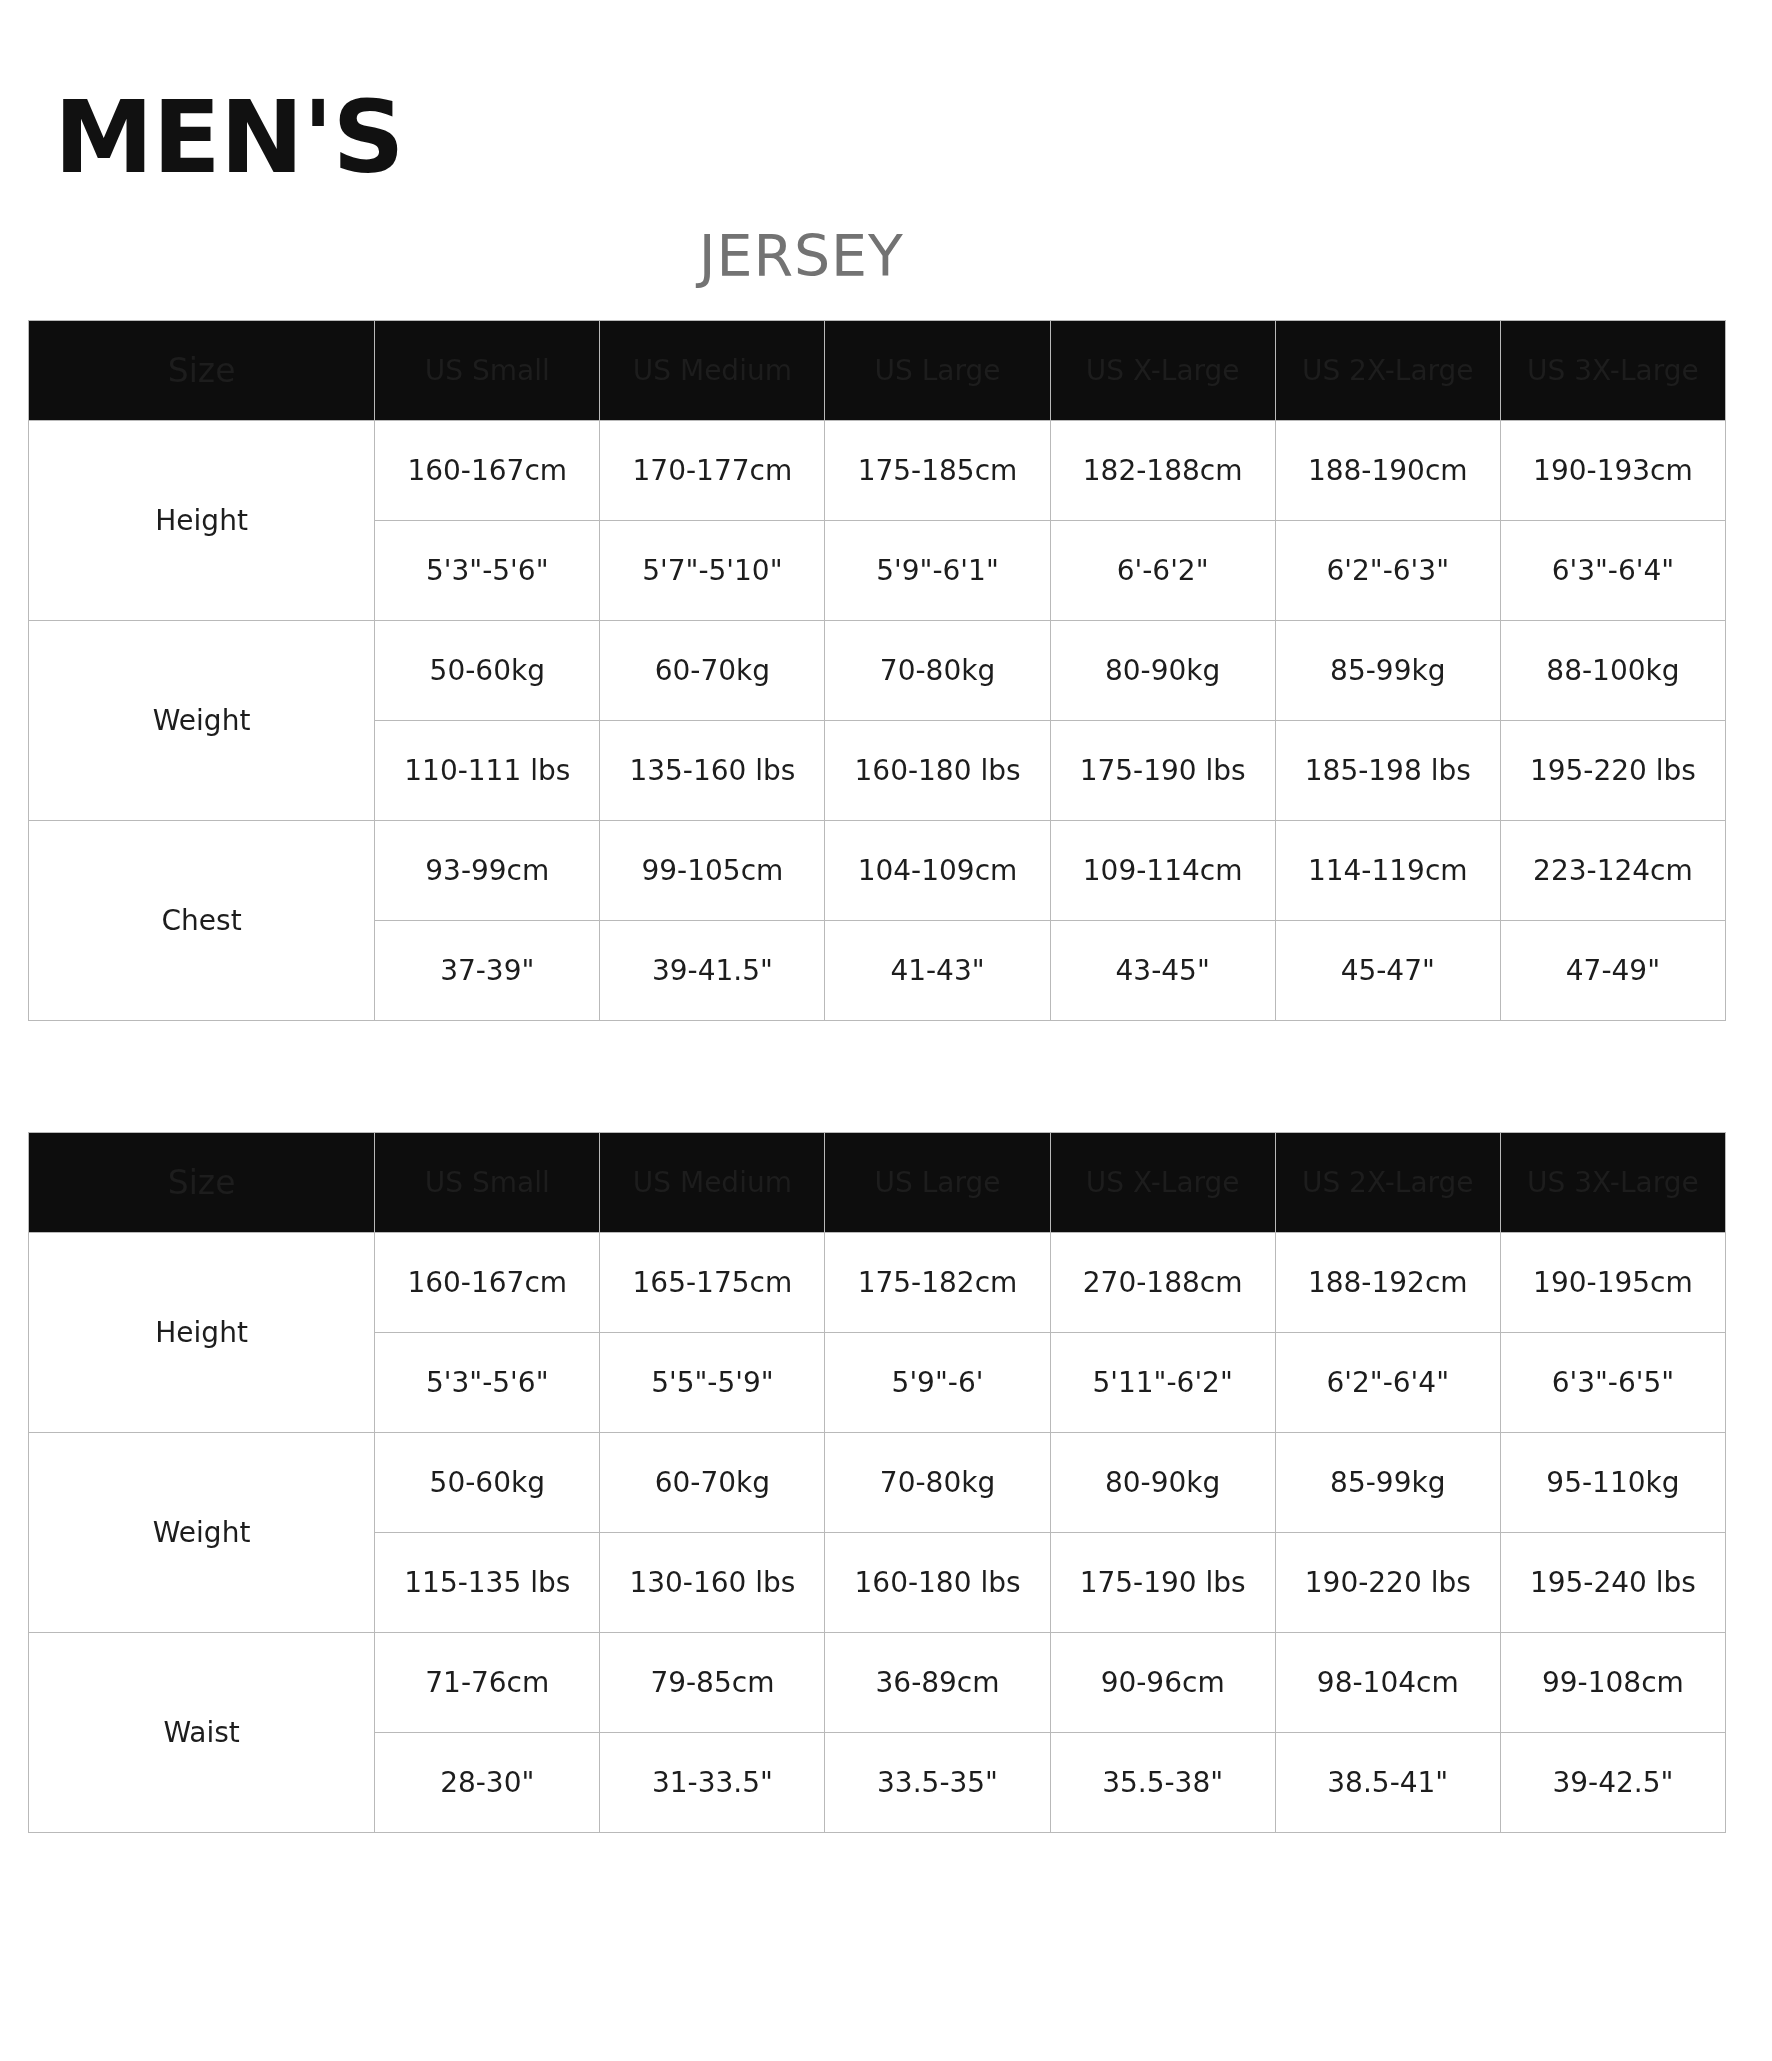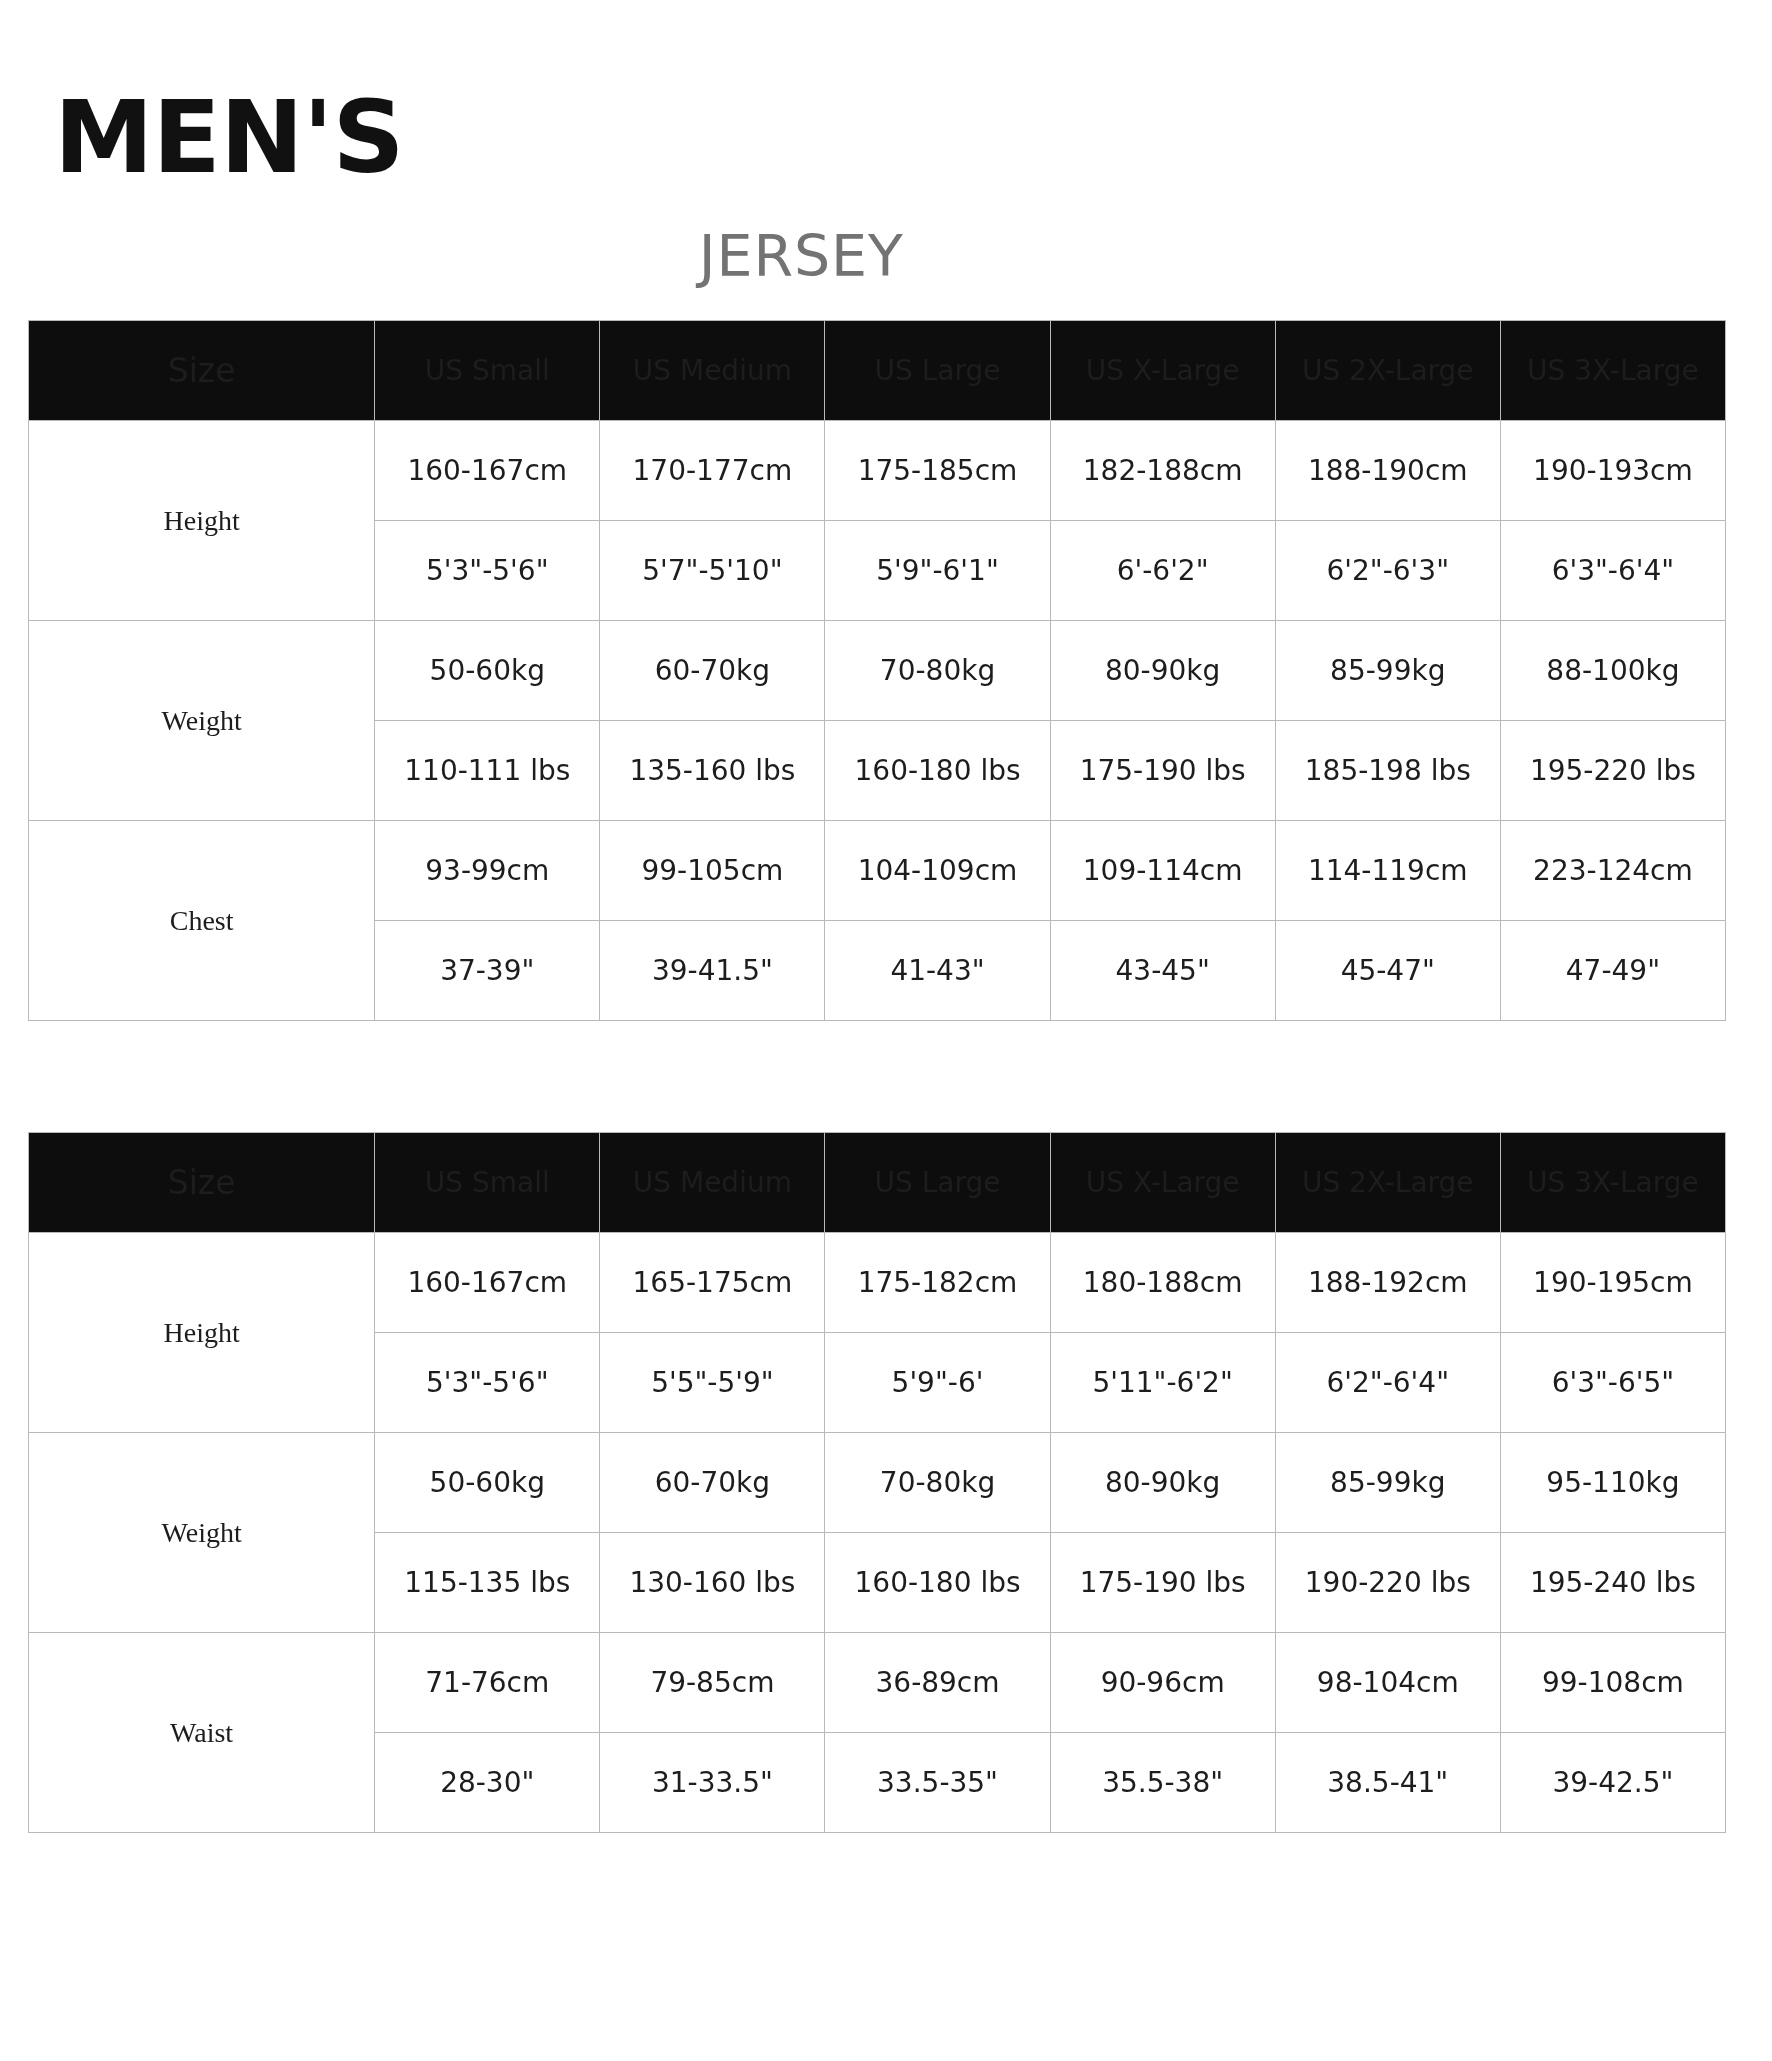--- a/index.html
+++ b/index.html
@@ -71,7 +71,6 @@
   td.row-label {
     font-size: 25px;
     color: #111111;
-    font-family: Liberation Serif, serif;
   }
   col.label-col { width: 346px; }
   col.data-col { width: 225px; }

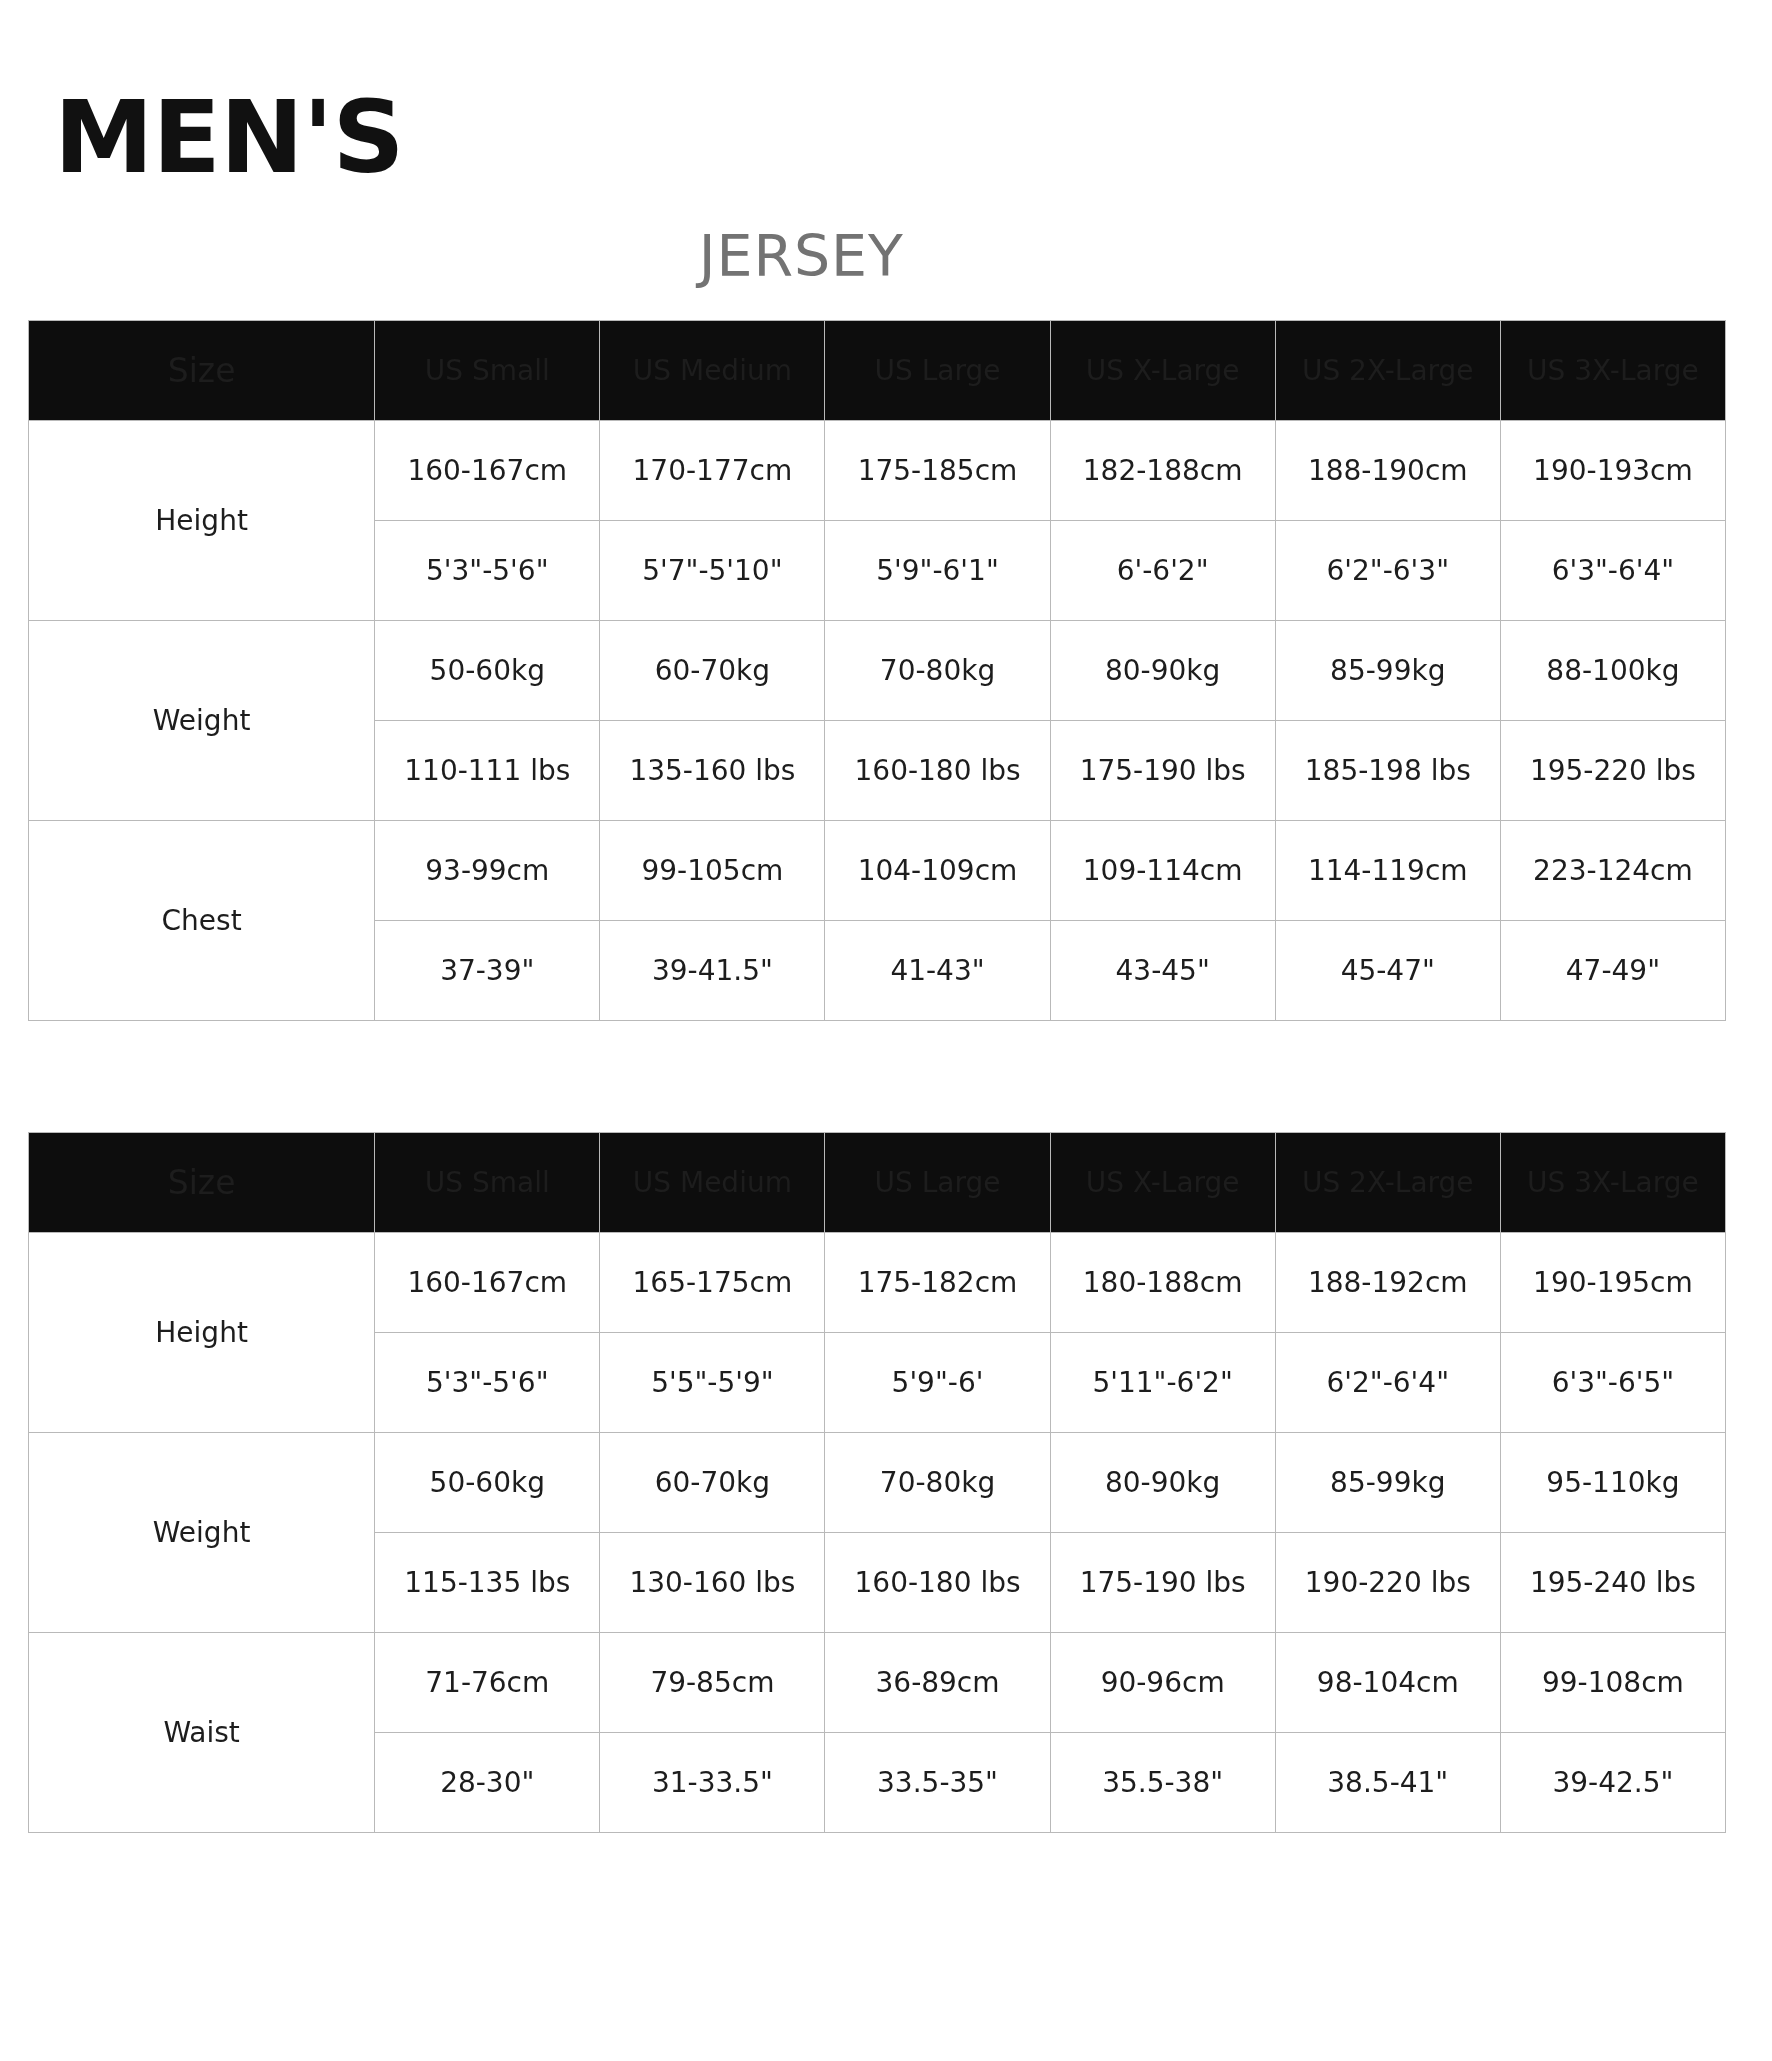--- a/index.html
+++ b/index.html
@@ -189,7 +189,7 @@
           <td>160-167cm</td>
           <td>165-175cm</td>
           <td>175-182cm</td>
-          <td>180-188cm</td>
+          <td>270-188cm</td>
           <td>188-192cm</td>
           <td>190-195cm</td>
         </tr>

